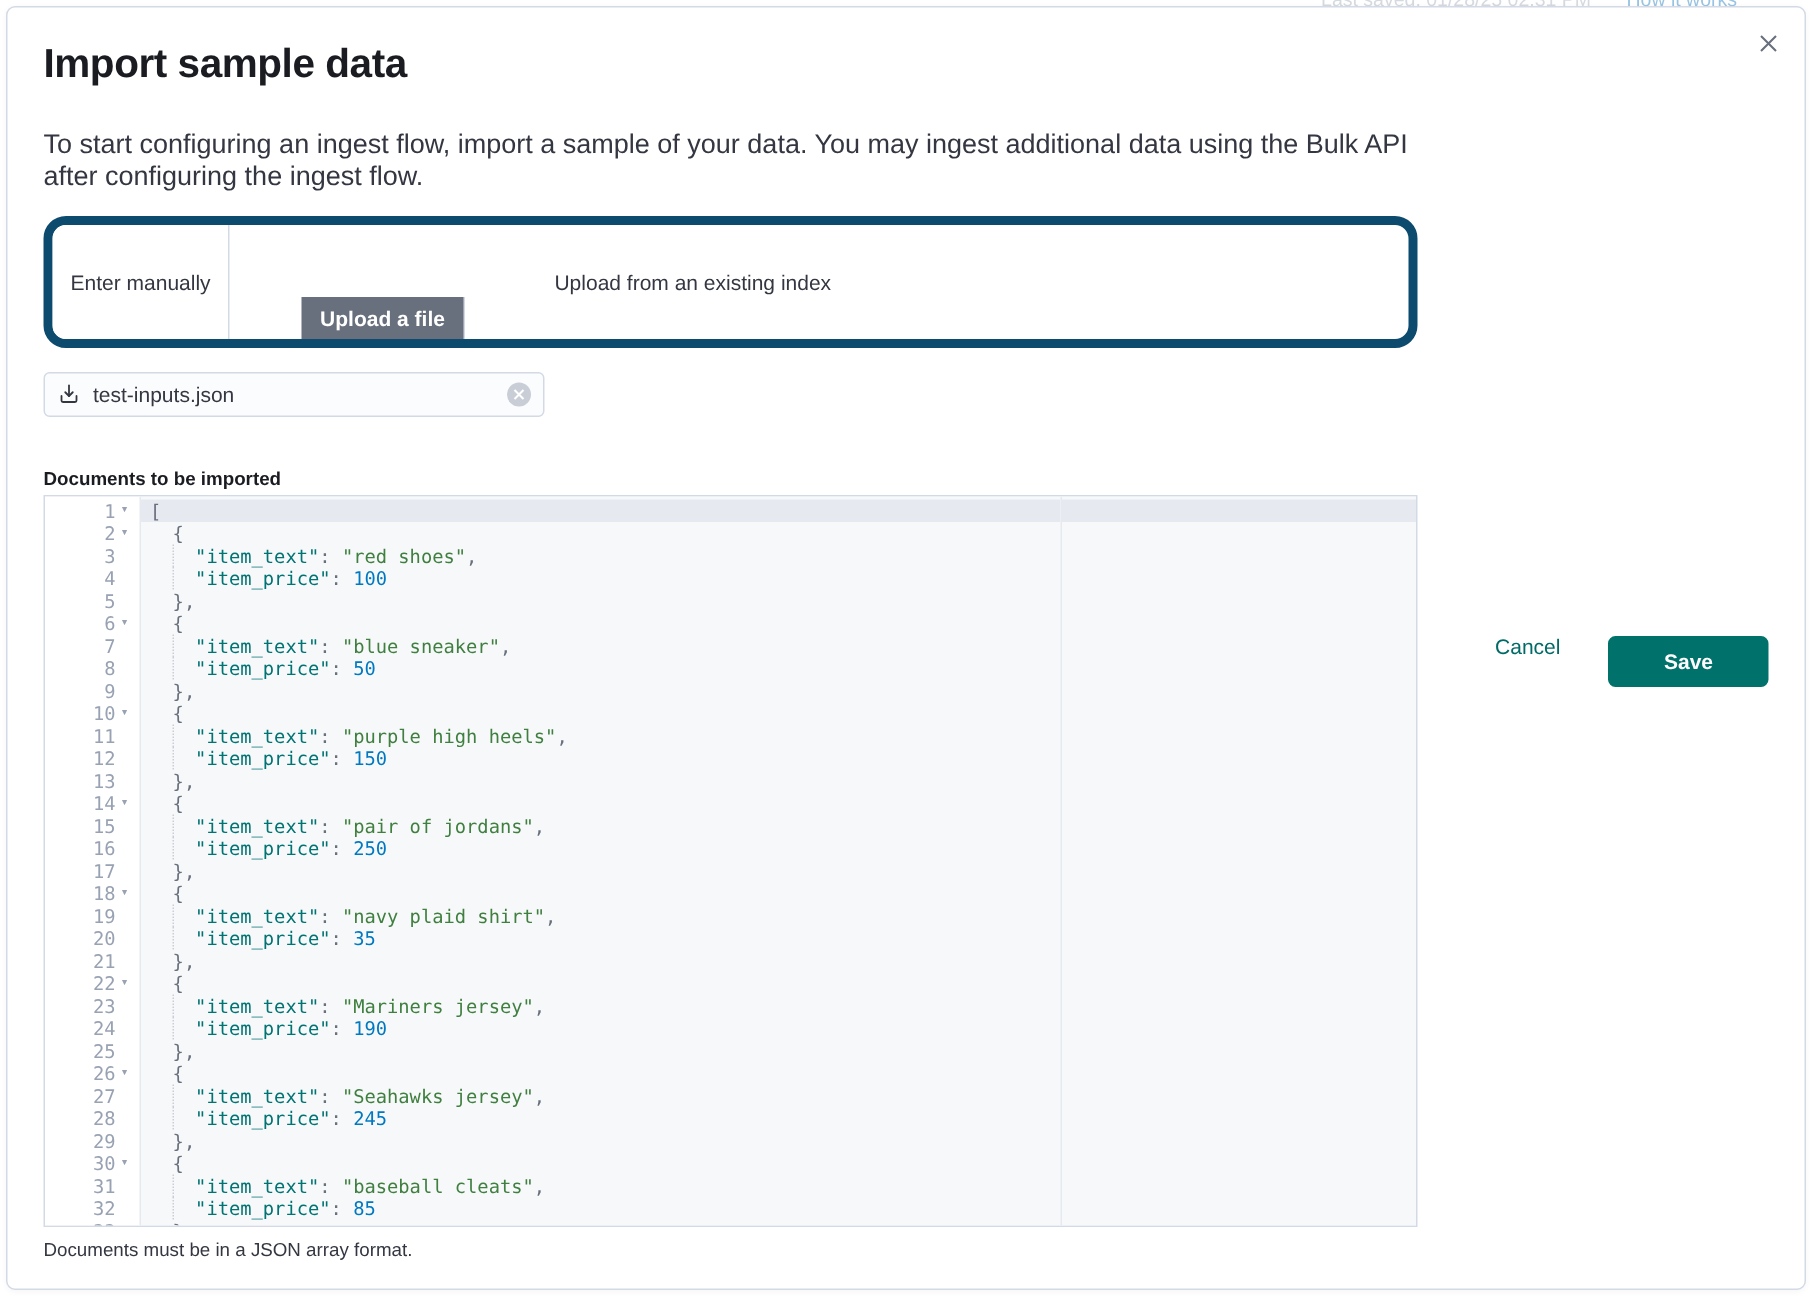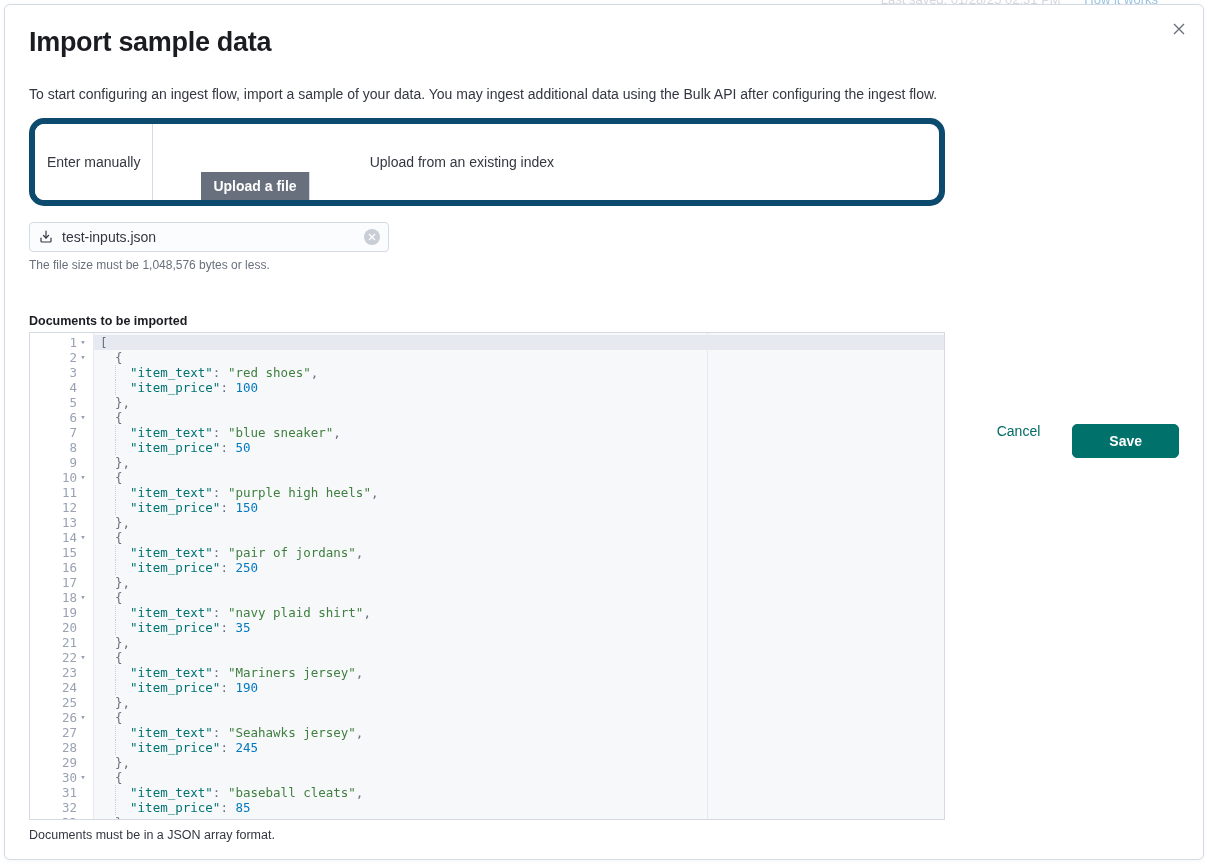--- a/index.html
+++ b/index.html
@@ -63,7 +63,7 @@
     font-stretch: semi-condensed;
   }
   .intro {
-    font-size: 14px;
+    font-size: 18px;
     color: #343741;
     margin-bottom: 16px;
   }

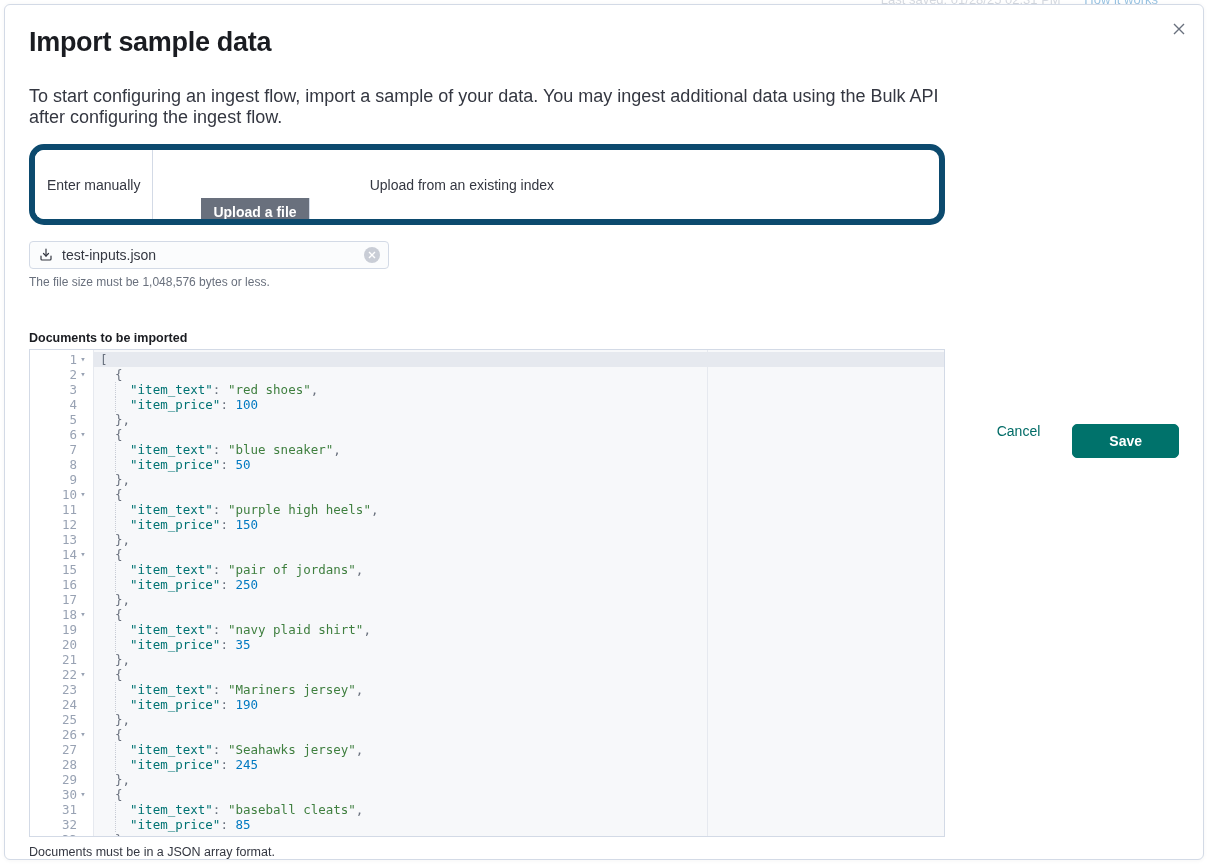--- a/index.html
+++ b/index.html
@@ -94,7 +94,7 @@
   .file-row {
     display: flex;
     align-items: center;
-    width: 360px;
+    width: 334px;
     height: 30px;
     border: 1px solid #d3dae6;
     border-radius: 4px;

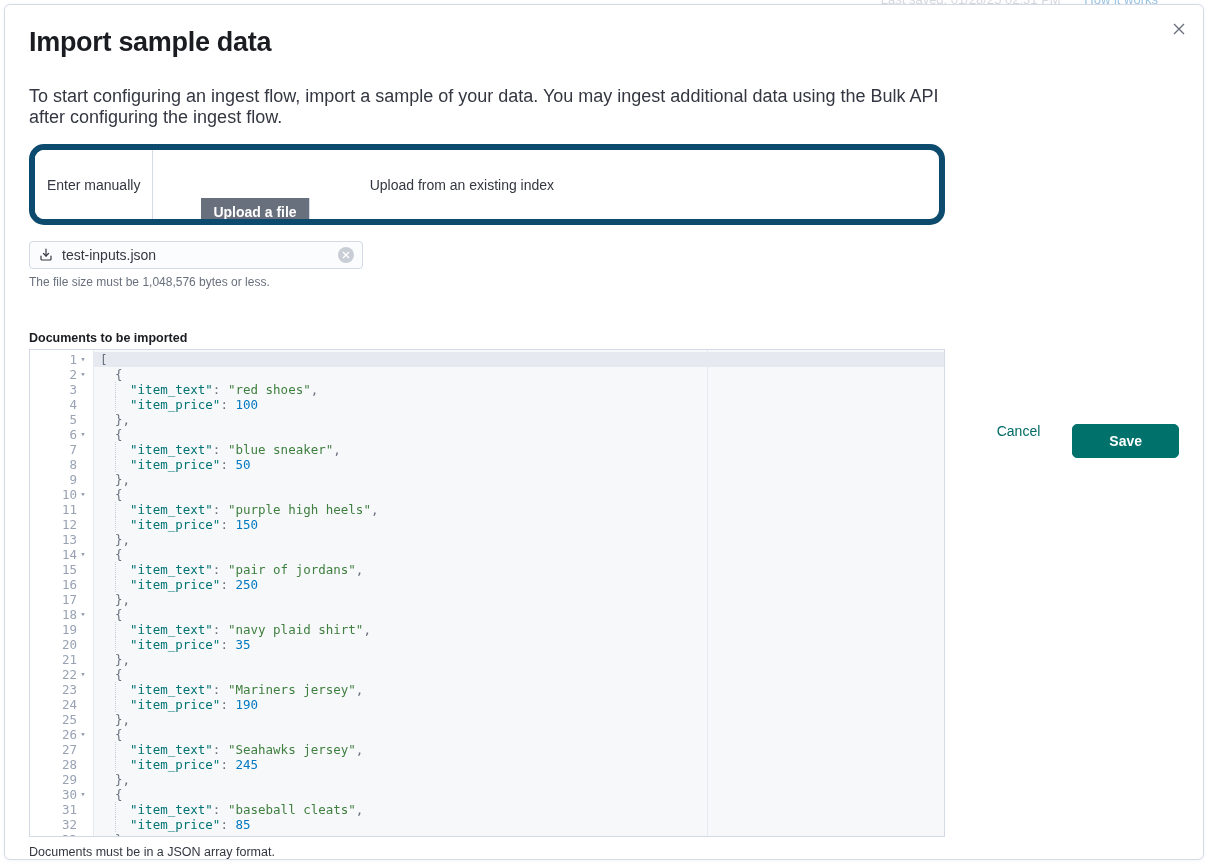--- a/index.html
+++ b/index.html
@@ -269,7 +269,6 @@
           </svg>
       </button>
     </div>
-    <div class="helper">The file size must be 1,048,576 bytes or less.</div>
 
     <div class="section-label">Documents to be imported</div>
 

